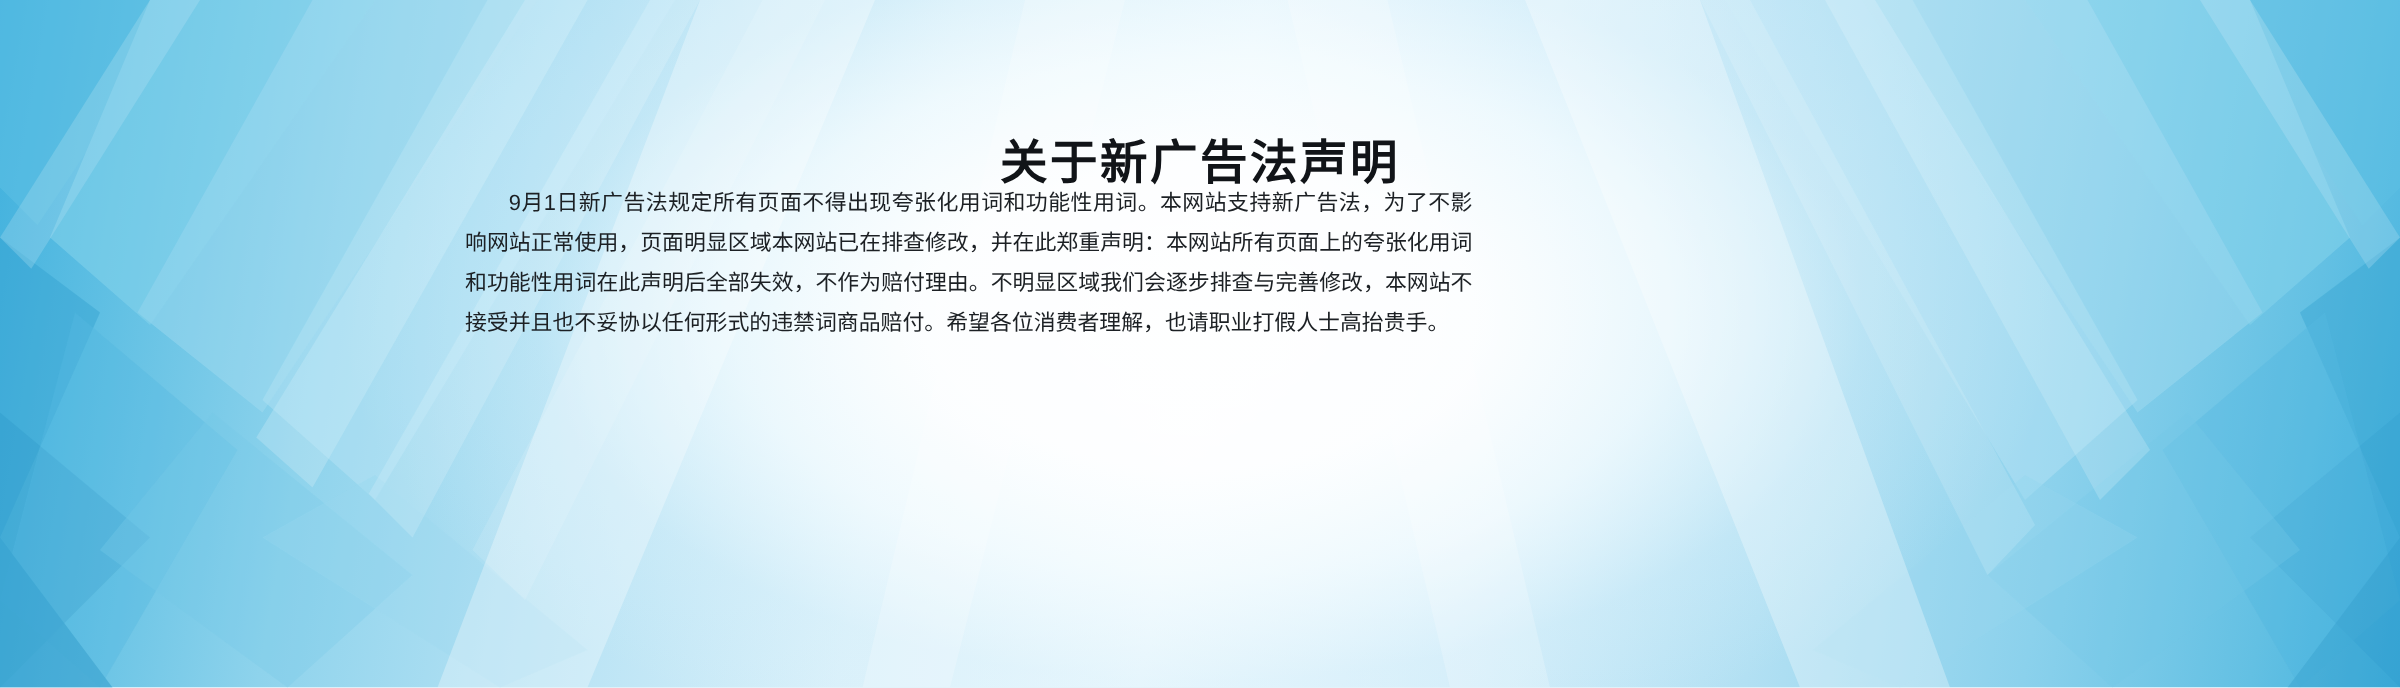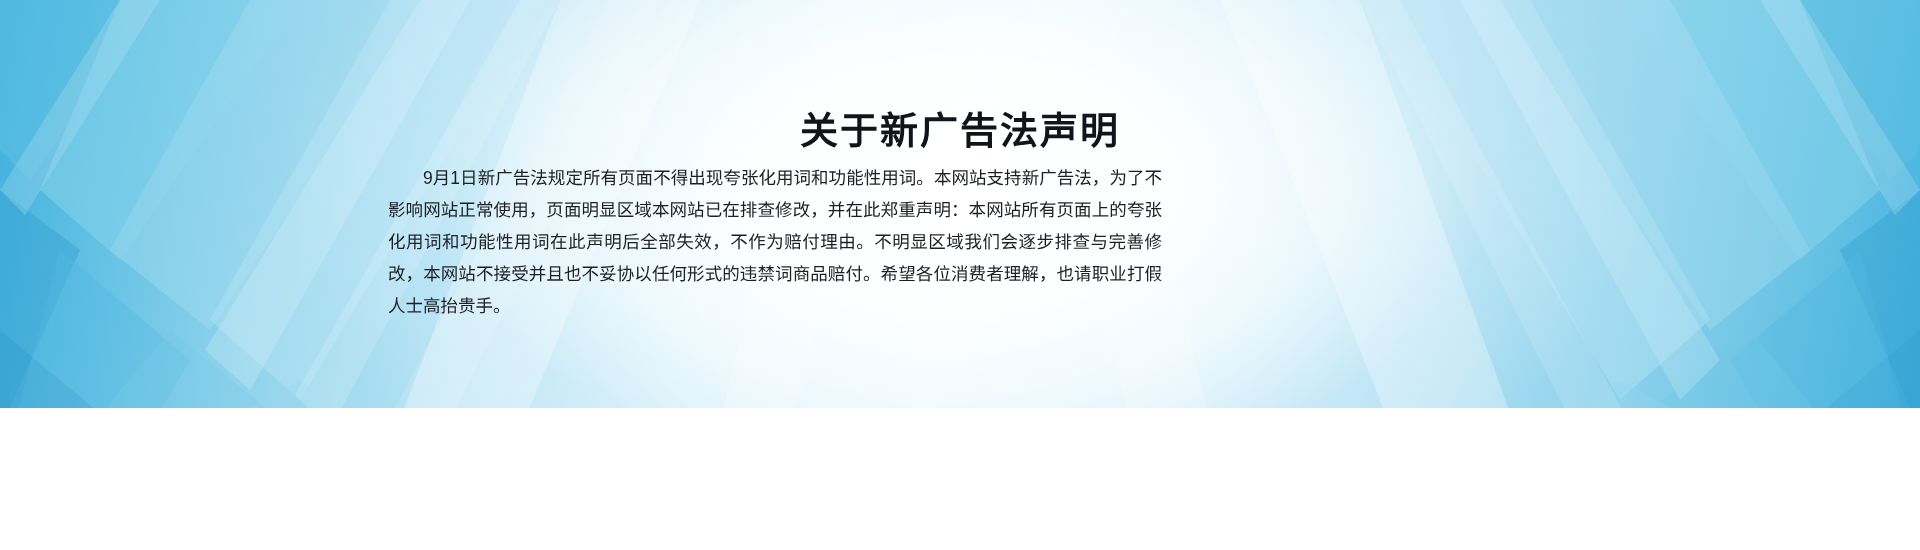--- a/index.html
+++ b/index.html
@@ -15,7 +15,7 @@
   .banner {
     position: relative;
     width: 1920px;
-    height: 408px;
+    height: 550px;
     overflow: hidden;
     background: #bfe4f4;
   }

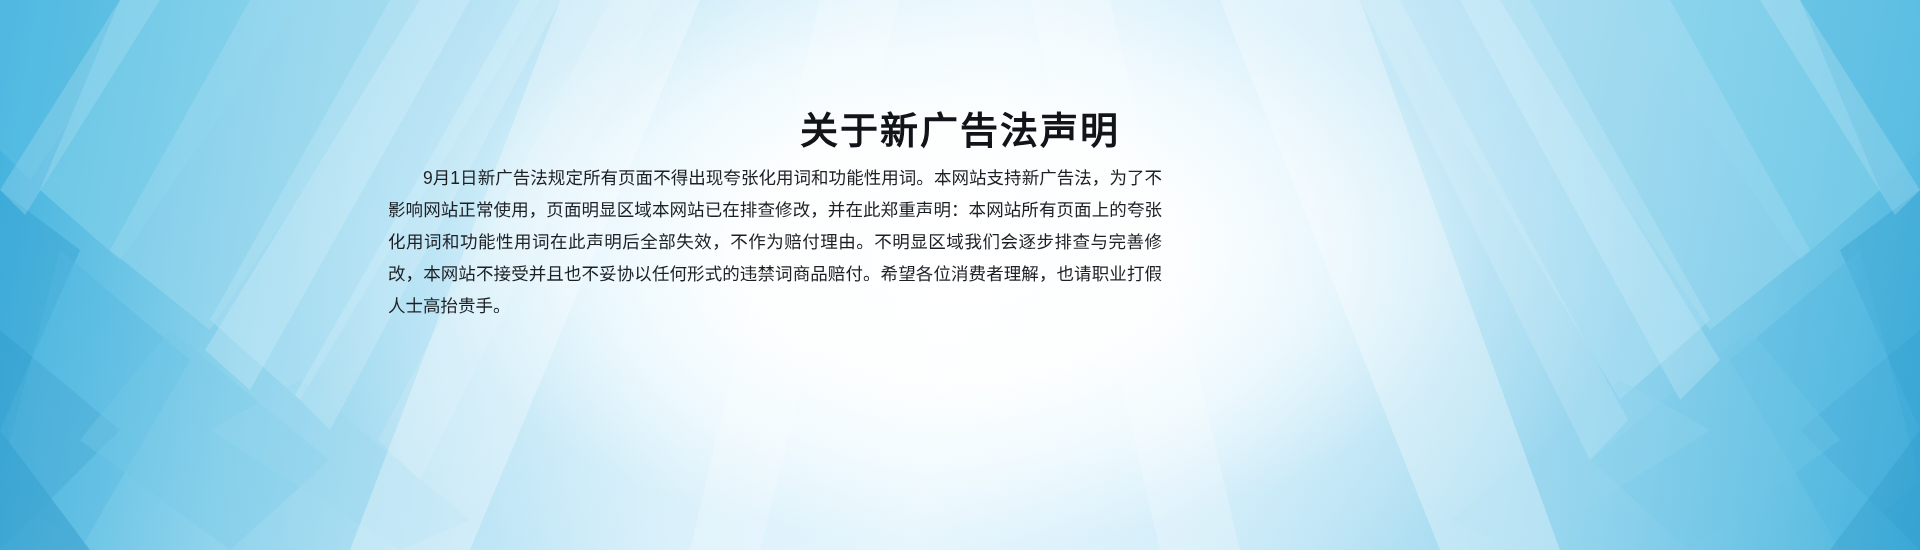--- a/index.html
+++ b/index.html
@@ -91,7 +91,7 @@
     font-weight: 400;
   }
   .statement-body p {
-    margin: 16px;
+    margin: 0;
   }
   .para-indent {
     text-indent: 2em;

